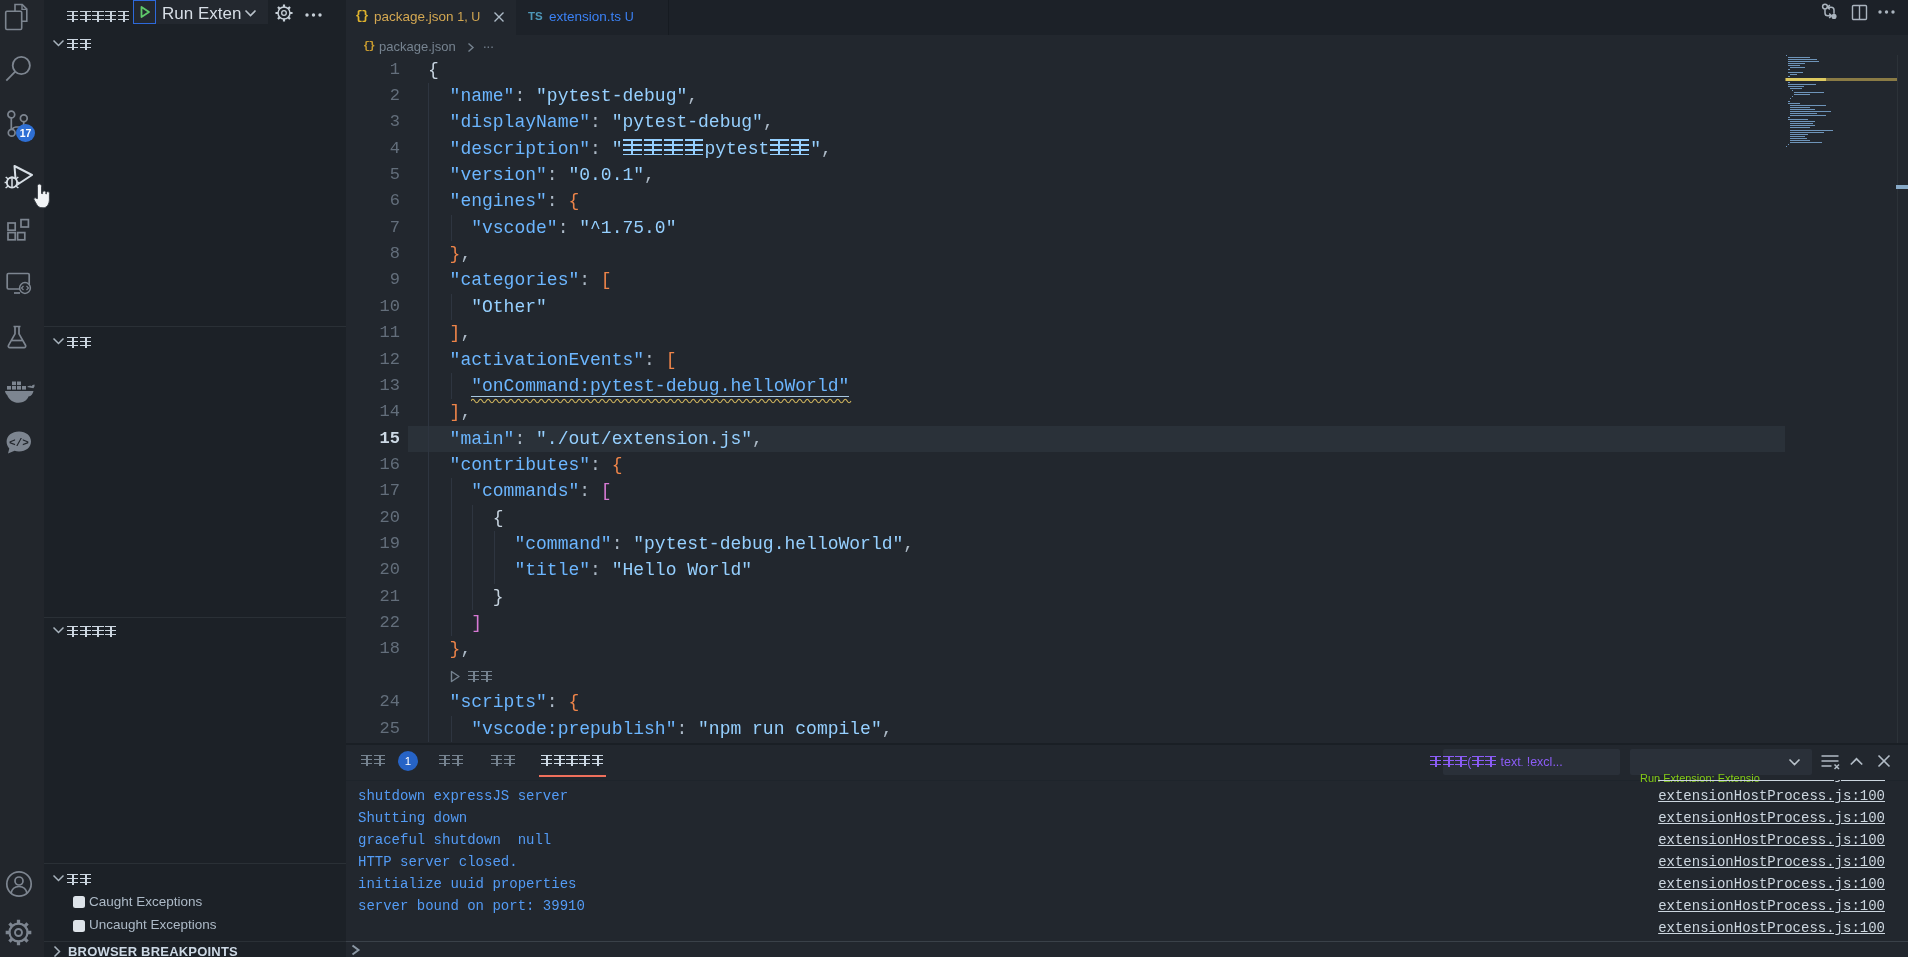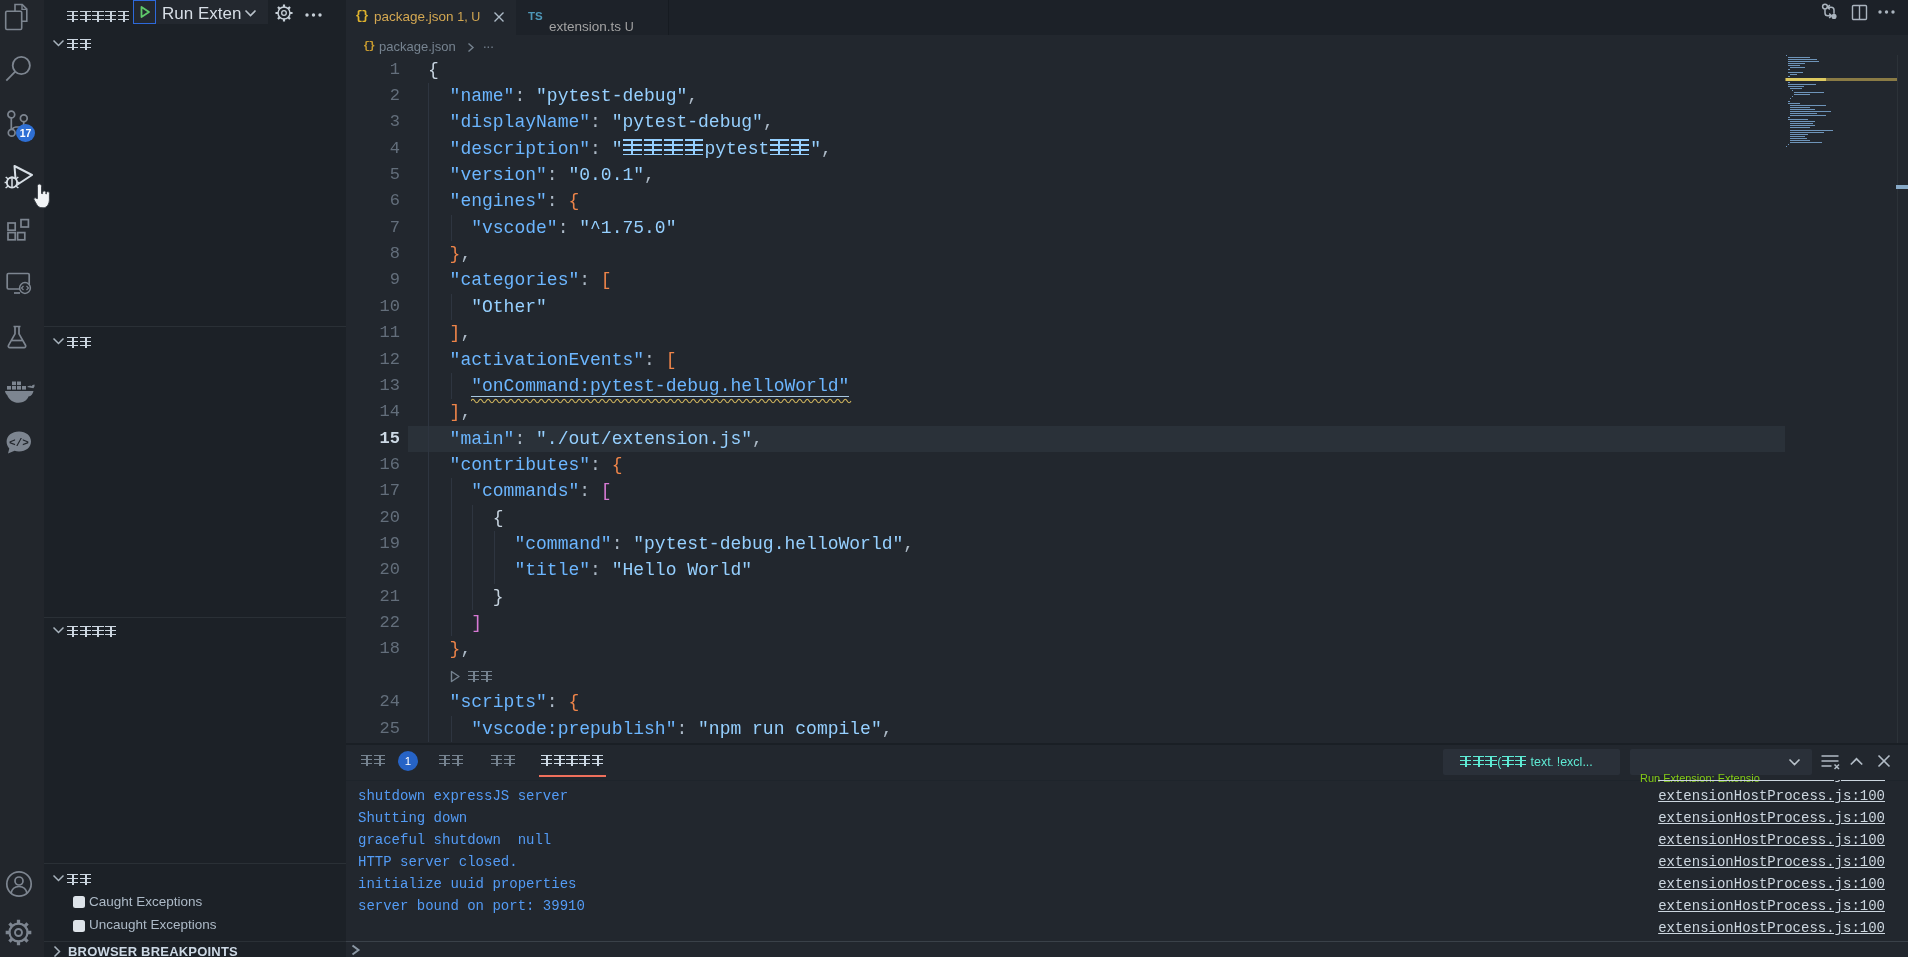--- a/index.html
+++ b/index.html
@@ -148,7 +148,7 @@
     </svg>
 <div class="abs" style="left:516px;top:0;width:153px;height:35px;background:#1d2229;border-right:1px solid #161b21"></div>
 <div class="abs" style="left:528px;top:10px;color:#4e97b8;font-size:11.5px;font-weight:bold">TS</div>
-<div class="abs" style="left:549px;top:19px;color:#a3a3a3;font-size:13.5px">extension.ts <span style="font-size:12.5px">U</span></div>
+<div class="abs" style="left:549px;top:9px;color:#3b82f6;font-size:13.5px">extension.ts <span style="font-size:12.5px">U</span></div>
 <svg class="abs" style="left:1820px;top:2px" width="19" height="19" viewBox="0 0 19 19" fill="none">
 <circle cx="5" cy="4.6" r="2.4" stroke="#aab4be" stroke-width="1.5"></circle>
 <circle cx="14" cy="14.4" r="2.55" fill="#aab4be"></circle>

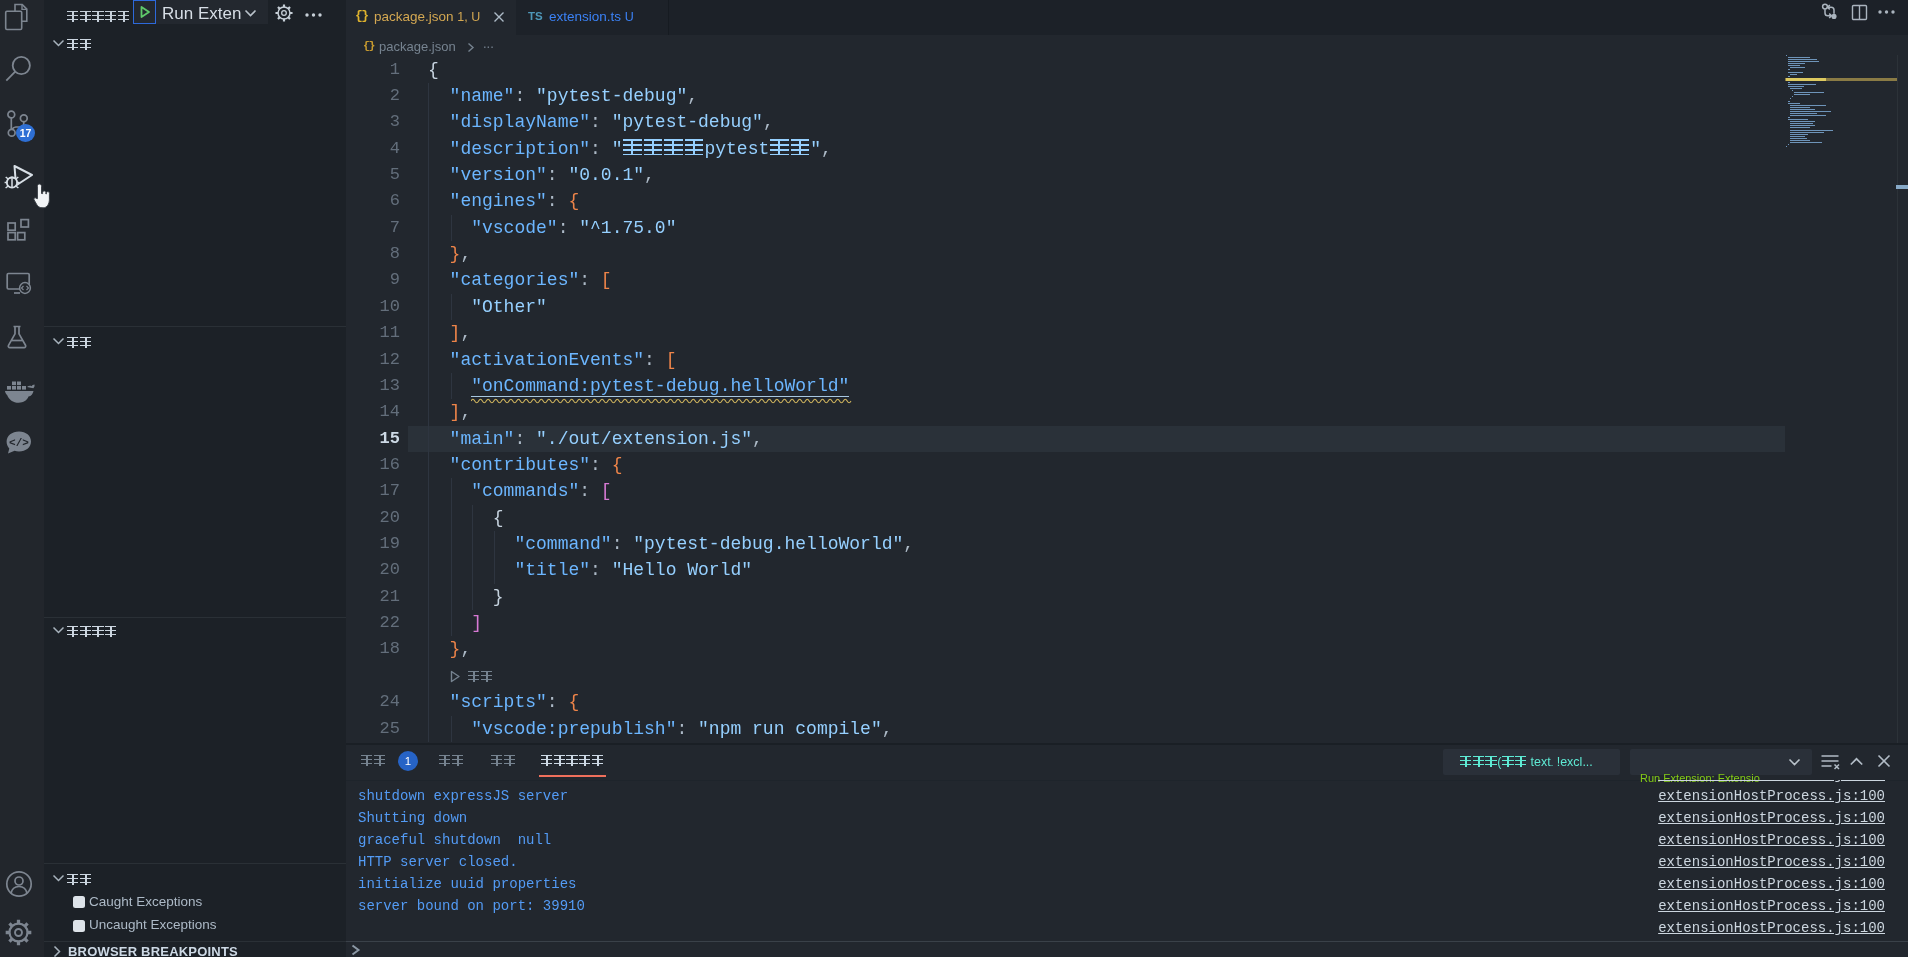--- a/index.html
+++ b/index.html
@@ -293,7 +293,7 @@
 <div class="abs" style="left:540px;top:753px;color:#cdd9e5;font-size:13px"><i class="cj"></i><i class="cj"></i><i class="cj"></i><i class="cj"></i><i class="cj"></i></div>
 <div class="abs" style="left:539px;top:774.5px;width:67px;height:2px;background:#f0705c"></div>
 <div class="abs" style="left:1443px;top:749px;width:177px;height:26px;background:#2a3039;border-radius:2px"></div>
-<div class="abs" style="left:1459px;top:755px;color:#5eead4;font-size:12.5px;white-space:nowrap"><i class="cj"></i><i class="cj"></i><i class="cj"></i>(<i class="cj"></i><i class="cj"></i> text<span style="font-size:9px">.</span> !excl...</div>
+<div class="abs" style="left:1429px;top:755px;color:#8b5cf6;font-size:12.5px;white-space:nowrap"><i class="cj"></i><i class="cj"></i><i class="cj"></i>(<i class="cj"></i><i class="cj"></i> text<span style="font-size:9px">.</span> !excl...</div>
 <div class="abs" style="left:1630px;top:749px;width:182px;height:26px;background:#2a3039;border-radius:2px"></div>
 <div class="abs" style="left:1640px;top:772px;color:#84cc16;font-size:11px;width:146px;overflow:hidden;white-space:nowrap">Run Extension: Extensio</div>
 <svg class="abs" style="left:1788px;top:757px" width="13" height="10" viewBox="0 0 13 10" fill="none">

